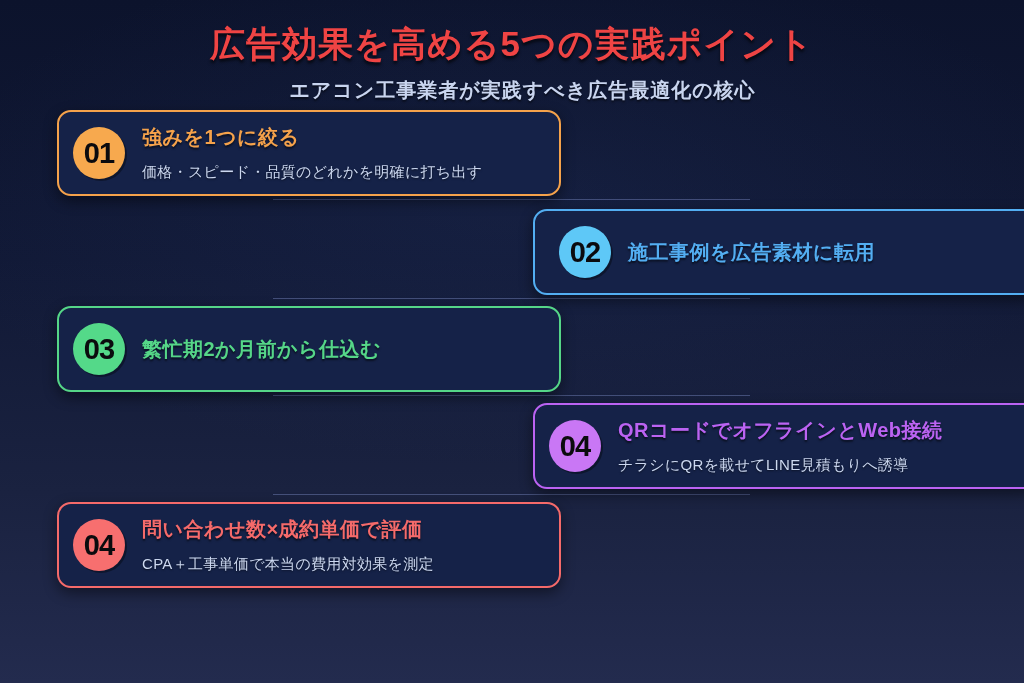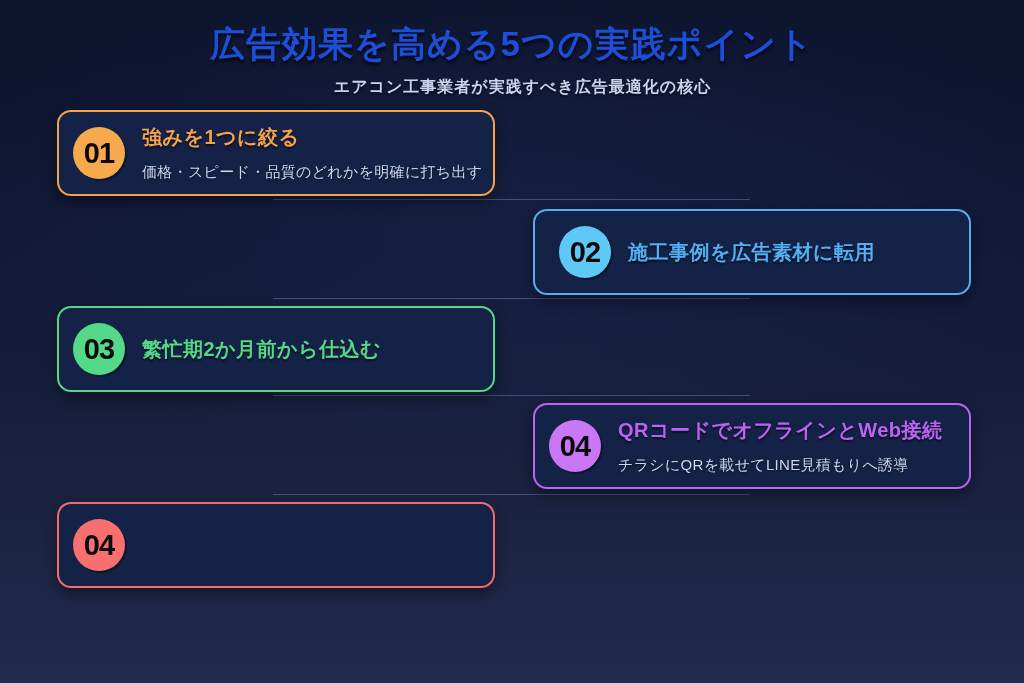--- a/index.html
+++ b/index.html
@@ -17,7 +17,7 @@
     margin-top: 21px;
     font-size: 35px;
     font-weight: 900;
-    color: #1d4ed8;
+    color: #ef4444;
     letter-spacing: 1px;
     text-shadow: 0 3px 3px rgba(0,0,0,0.65);
   }

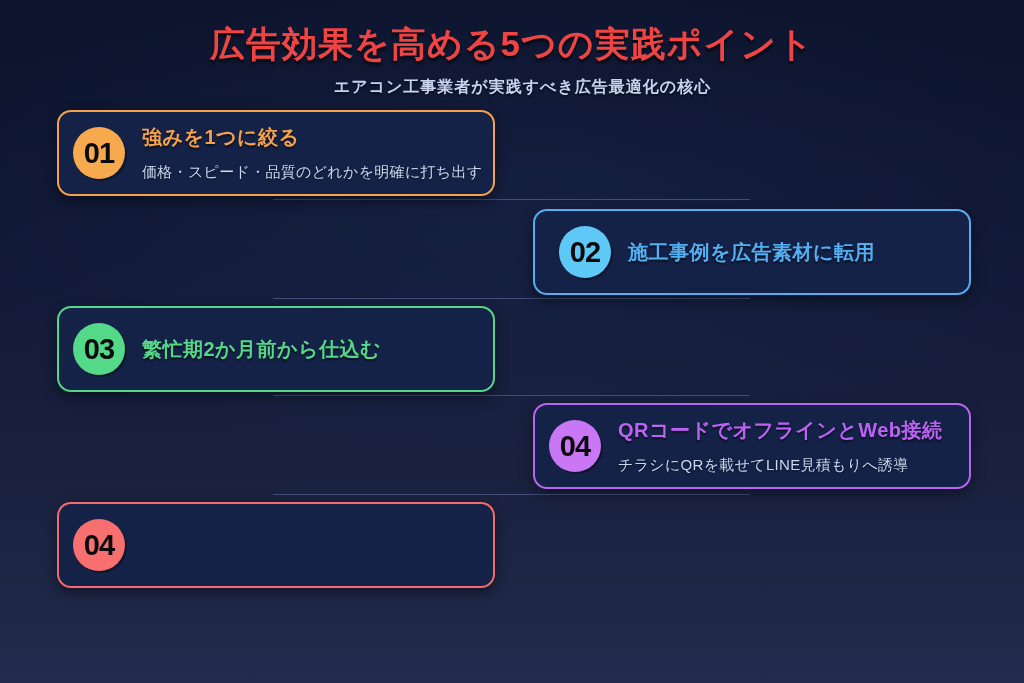--- a/index.html
+++ b/index.html
@@ -23,7 +23,7 @@
   }
   .page-subtitle {
     margin-top: 9px;
-    font-size: 16px;
+    font-size: 20px;
     font-weight: 600;
     color: #c9d5ef;
     letter-spacing: 1px;

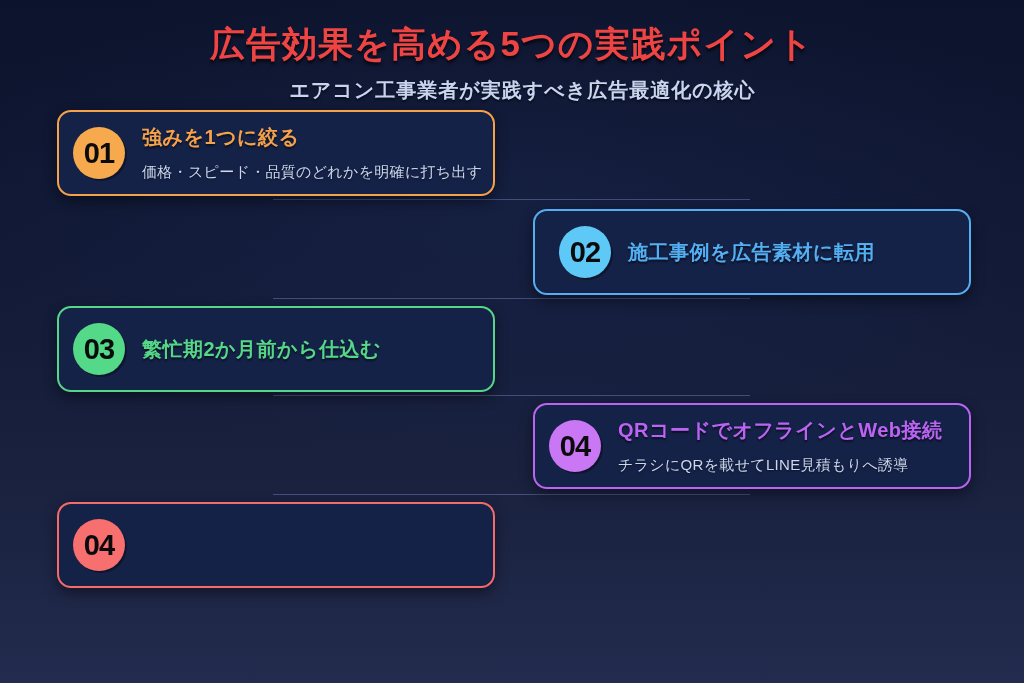--- a/index.html
+++ b/index.html
@@ -33,7 +33,7 @@
 
   .card {
     position: absolute;
-    width: 438px;
+    width: 504px;
     height: 86px;
     background: #152248;
     border: 2.5px solid var(--accent);

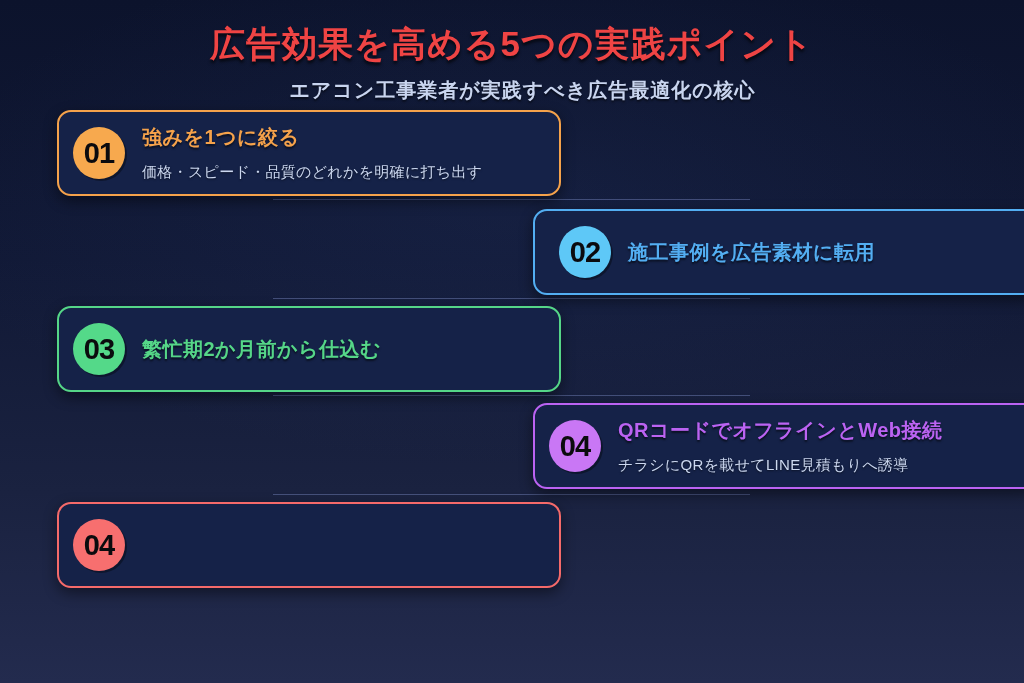--- a/index.html
+++ b/index.html
@@ -141,6 +141,10 @@
 
 <div class="card pos-5" style="--accent: #f56a6a; --badge: #f76f6f;">
   <div class="badge">04</div>
+  <div class="card-text">
+    <div class="card-title">問い合わせ数×成約単価で評価</div>
+    <div class="card-desc">CPA＋工事単価で本当の費用対効果を測定</div>
+  </div>
 </div>
 
 </body></html>

